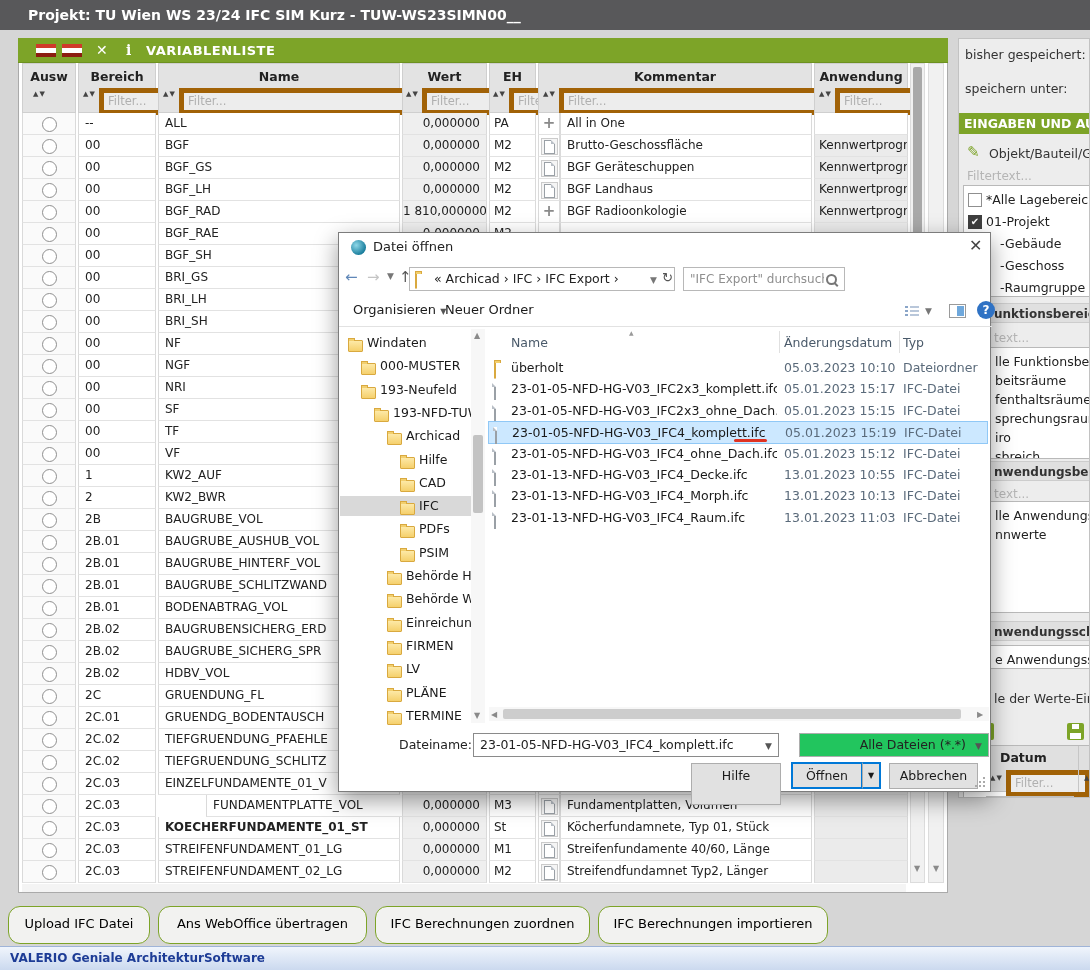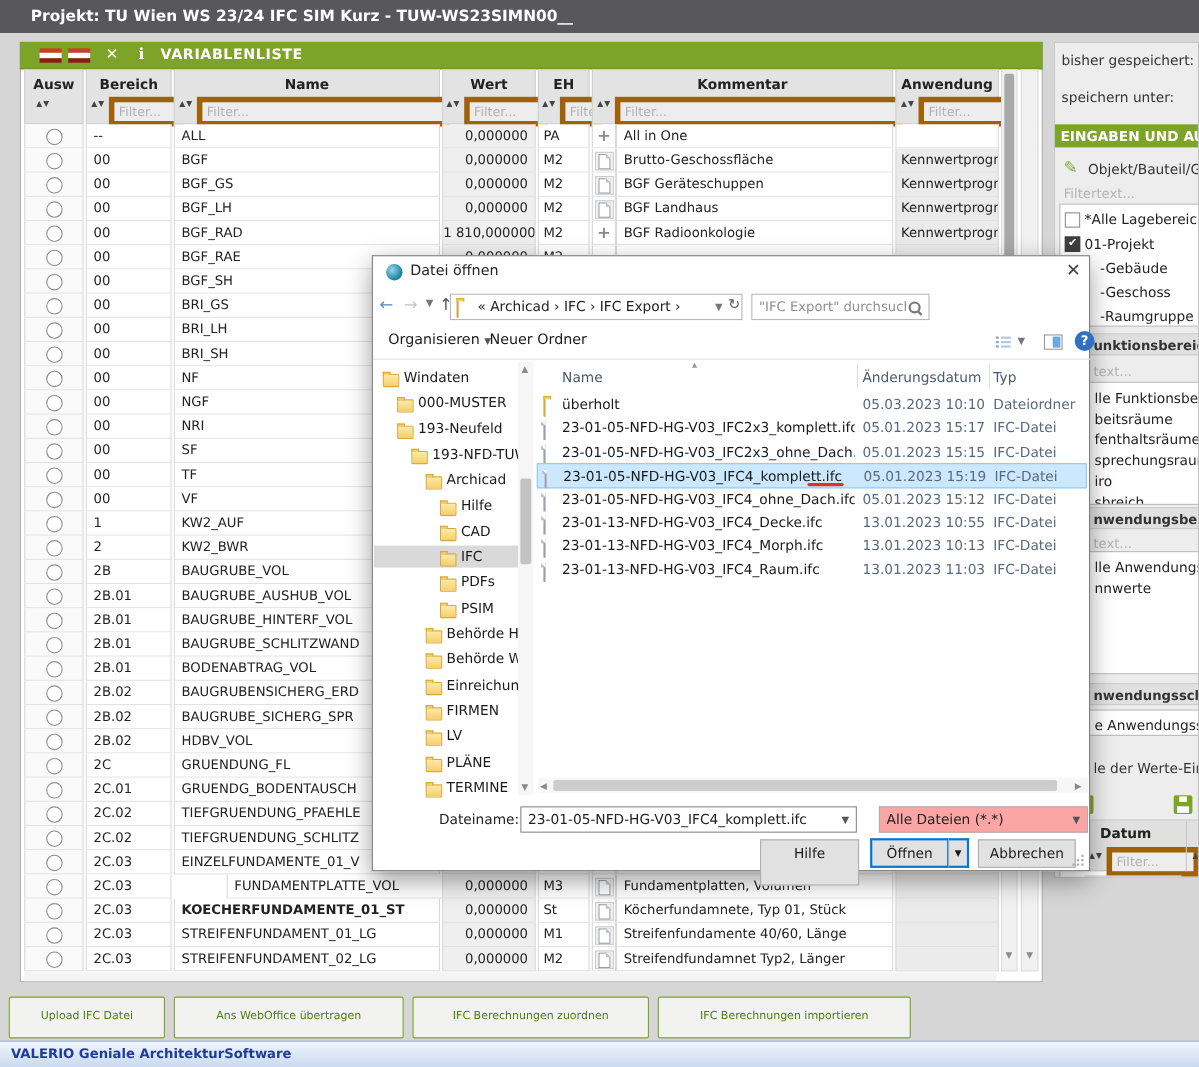--- a/index.html
+++ b/index.html
@@ -570,7 +570,7 @@
       <span class="nowrap" style="display:block;width:280px;">23-01-05-NFD-HG-V03_IFC4_komplett.ifc</span>
       <span class="combov">▼</span>
     </div>
-    <div class="dlg-abs combo" style="left:460px;top:500px;width:190px;height:24px;border-color:#adadad;background:#fca5a5;">
+    <div class="dlg-abs combo" style="left:460px;top:500px;width:190px;height:24px;border-color:#adadad;background:#22c55e;text-align:right;">
       <span class="nowrap" style="display:block;width:160px;">Alle Dateien (*.*)</span>
       <span class="combov">▼</span>
     </div>

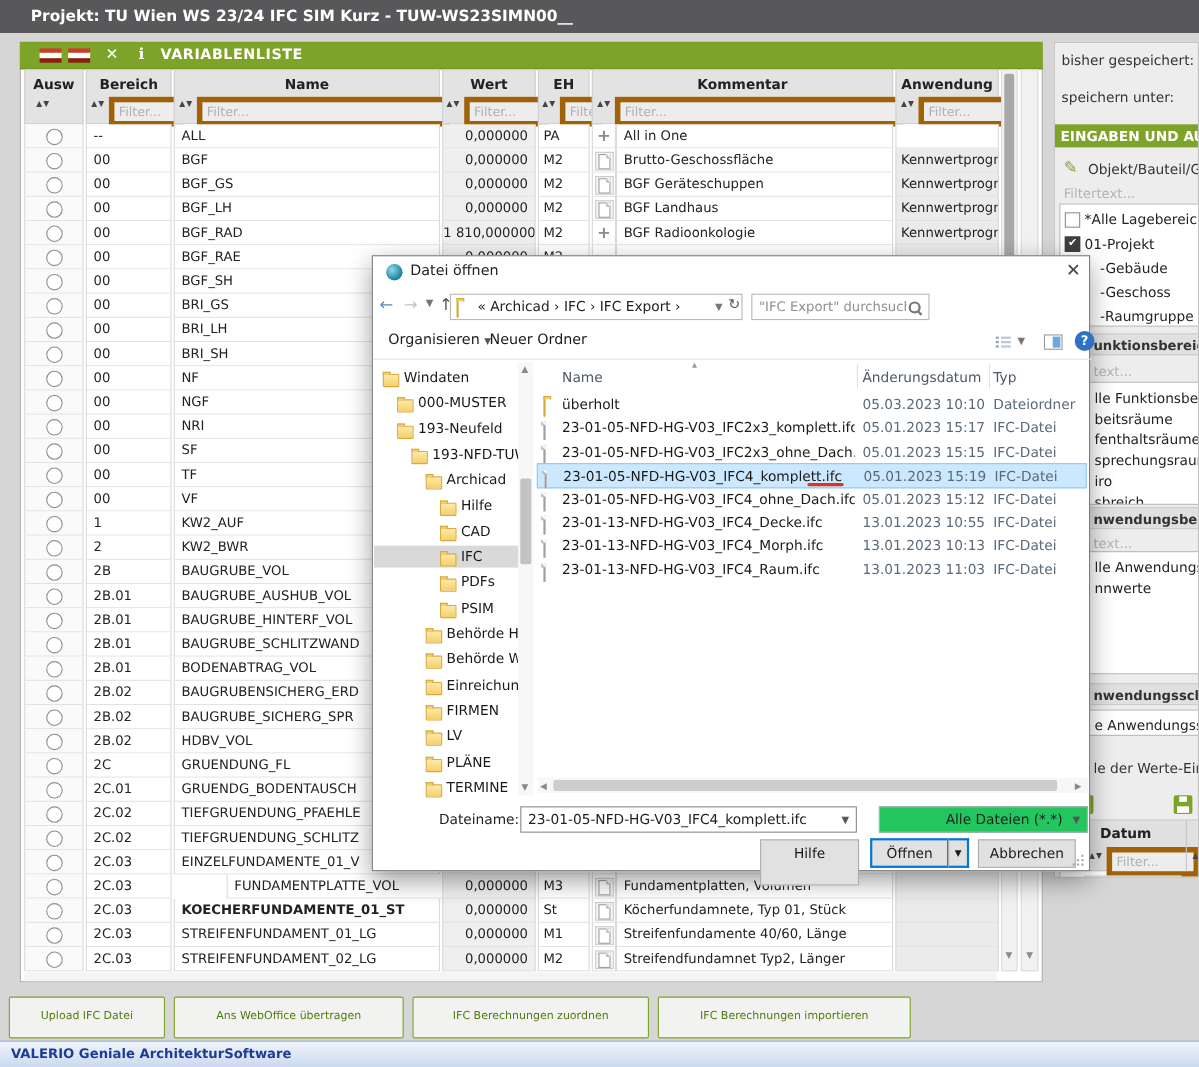--- a/index.html
+++ b/index.html
@@ -80,7 +80,7 @@
   .floppy::after{content:"";position:absolute;bottom:1px;left:3px;width:11px;height:6px;background:#fff;}
   .thumbh{position:absolute;height:9px;background:#9e9e9e;border-radius:4px;}
   
-  .actbtn{position:absolute;top:906px;height:36px;border:1px solid #7da428;border-radius:2px;background:#f2f2f0;color:#4d7c0f;font-size:10px;text-align:center;line-height:34px;white-space:nowrap;overflow:hidden;}
+  .actbtn{position:absolute;top:906px;height:36px;border:1px solid #7da428;border-radius:12px;background:#f2f2f0;color:#000000;font-size:13px;text-align:center;line-height:34px;white-space:nowrap;overflow:hidden;}
   .statusbar{left:0;top:946px;width:1090px;height:24px;background:linear-gradient(#f0f5fc,#cbd9ef);border-top:1px solid #9fb4d8;color:#1d3c96;font-size:12px;line-height:22px;padding-left:10px;font-weight:bold;}
 </style>
 </head>

